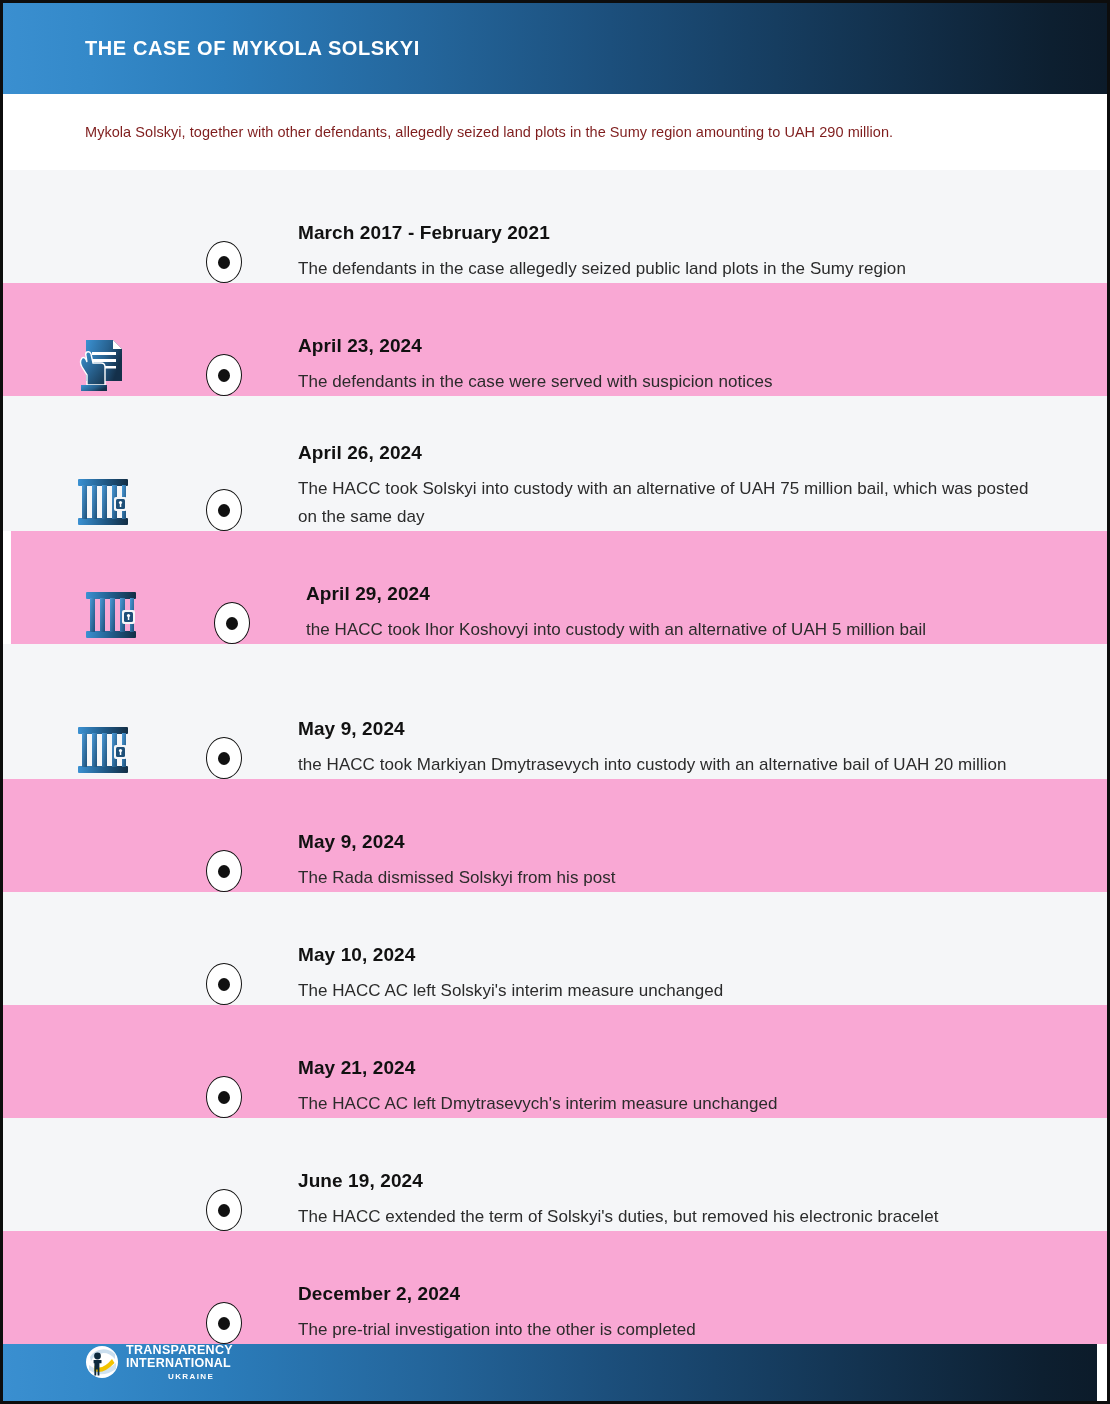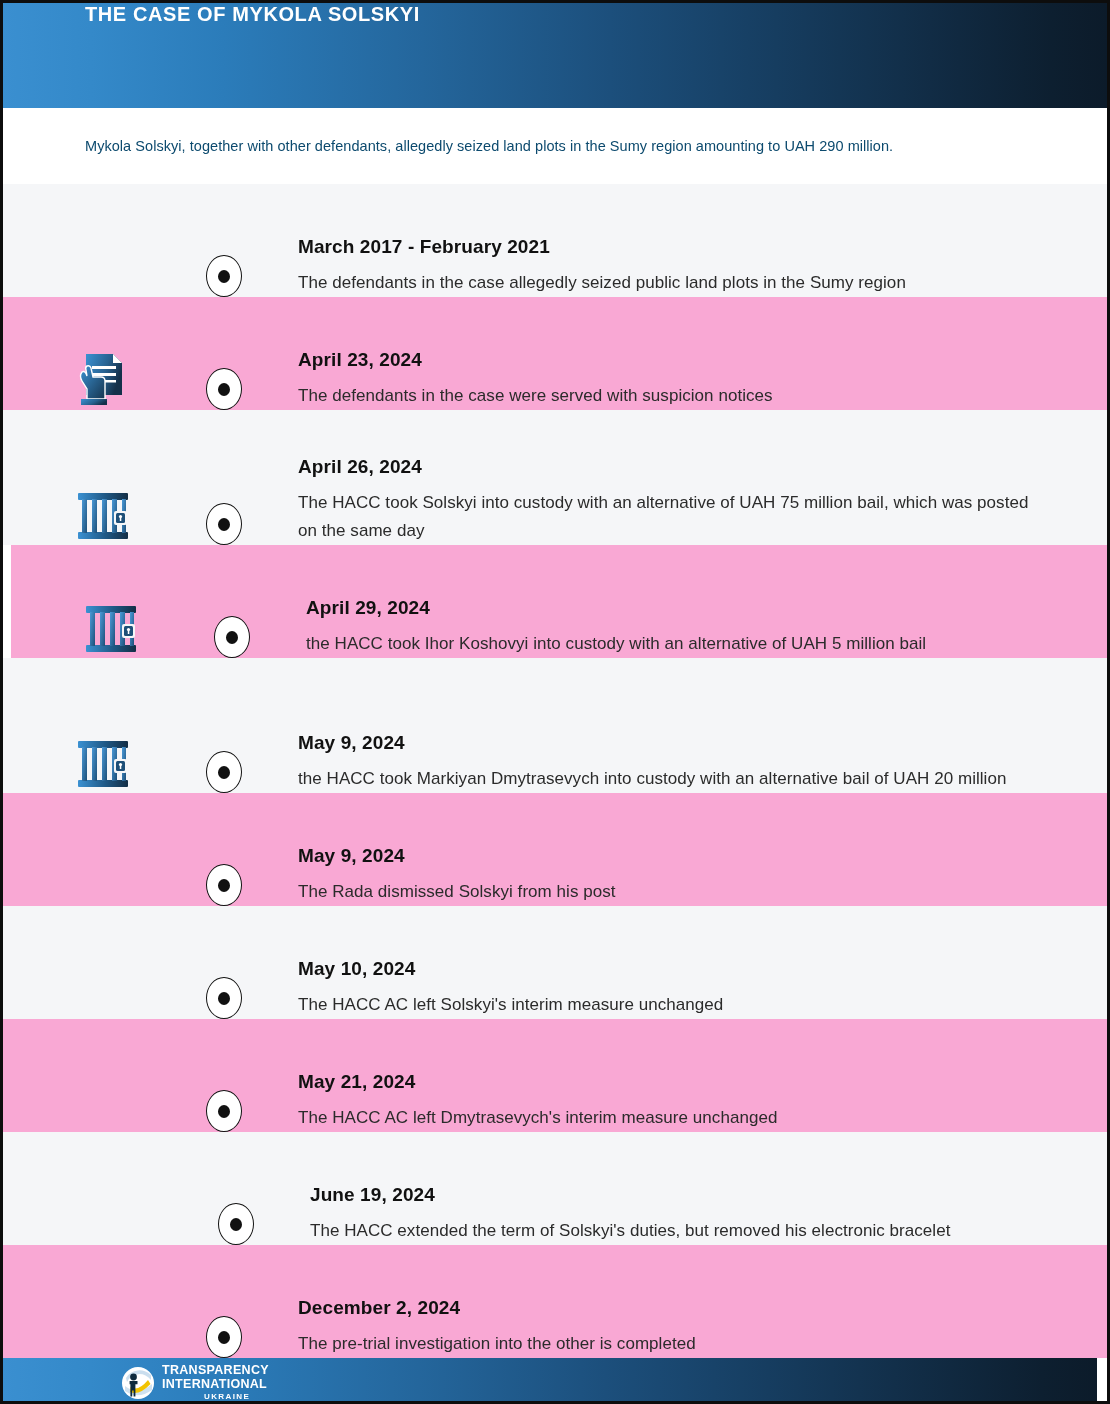--- a/index.html
+++ b/index.html
@@ -28,7 +28,7 @@
   
   .header {
     position: relative;
-    height: 105px;
+    height: 91px;
     background: linear-gradient(90deg,
         #3a8fd0 0%,
         #3489c9 8%,
@@ -40,6 +40,7 @@
         #0d1f30 95%,
         #0c1b2a 100%);
     display: flex;
+    align-items: center;
   }
   .header-title {
     color: #ffffff;

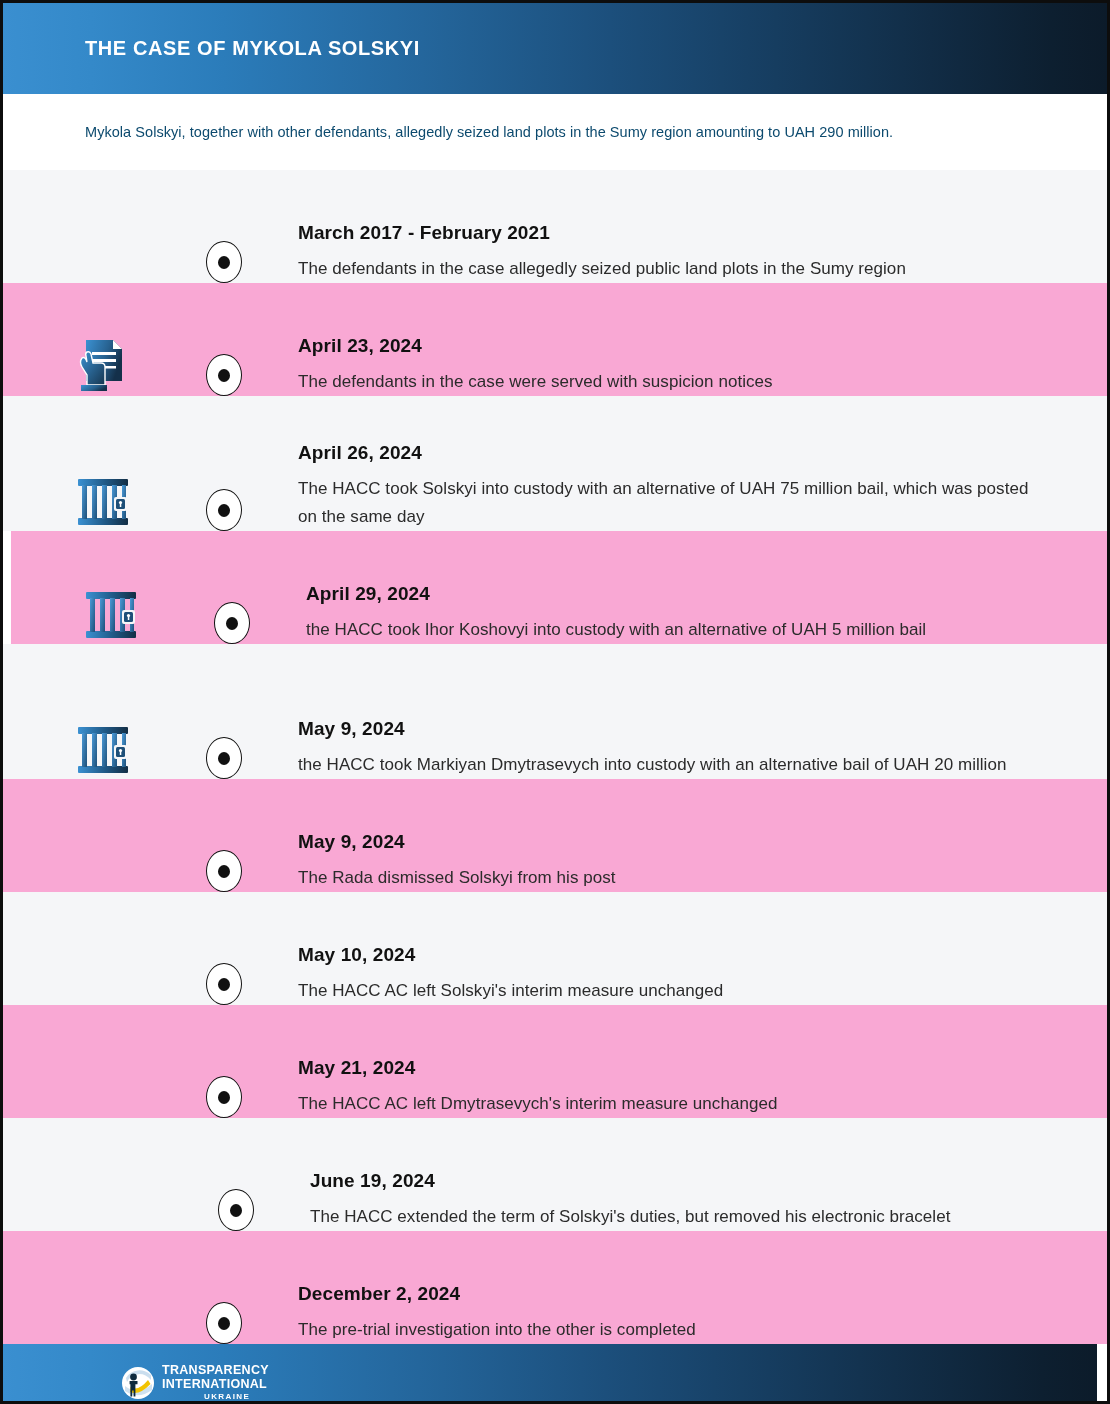--- a/index.html
+++ b/index.html
@@ -61,7 +61,7 @@
   .intro-text {
     margin-left: 82px;
     font-size: 14.5px;
-    color: #0c4a6e;
+    color: #7f1d1d;
     letter-spacing: 0.05px;
   }
 

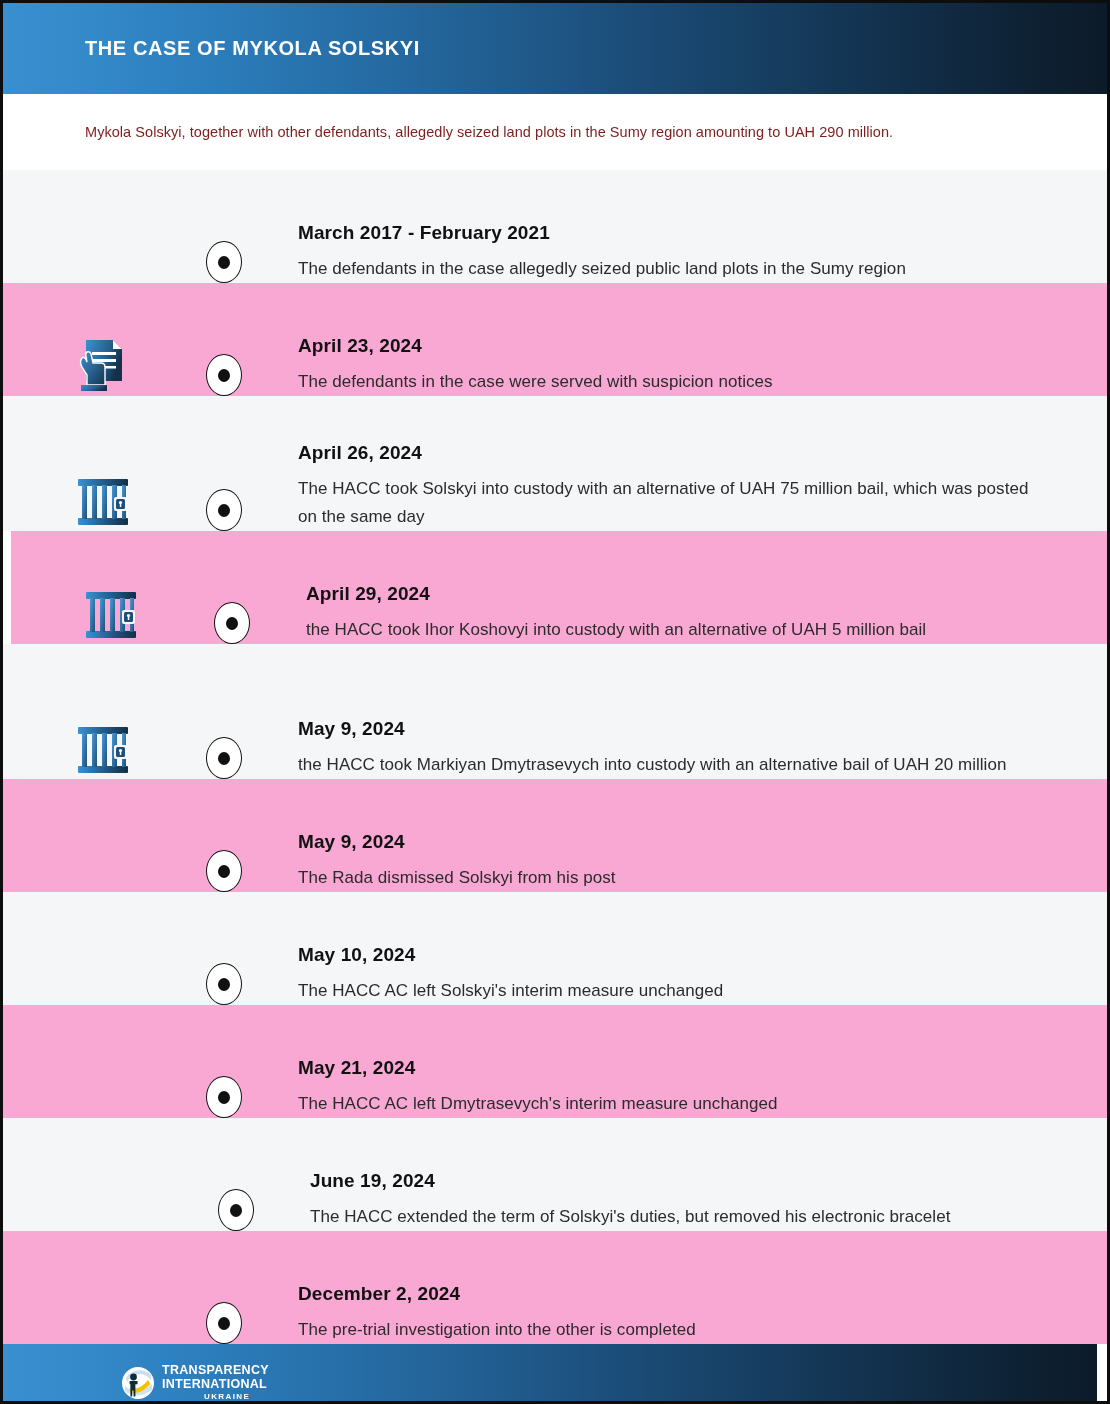--- a/index.html
+++ b/index.html
@@ -395,7 +395,7 @@
           <div class="row-desc">The HACC AC left Dmytrasevych's interim measure unchanged</div>
         </div>
       </div>
-      <div class="row shaded" style="min-height: 113px; padding-left: 12px;">
+      <div class="row shaded" style="min-height: 113px;">
         <div class="row-icon"></div>
         <div class="row-marker">
           <span class="marker">

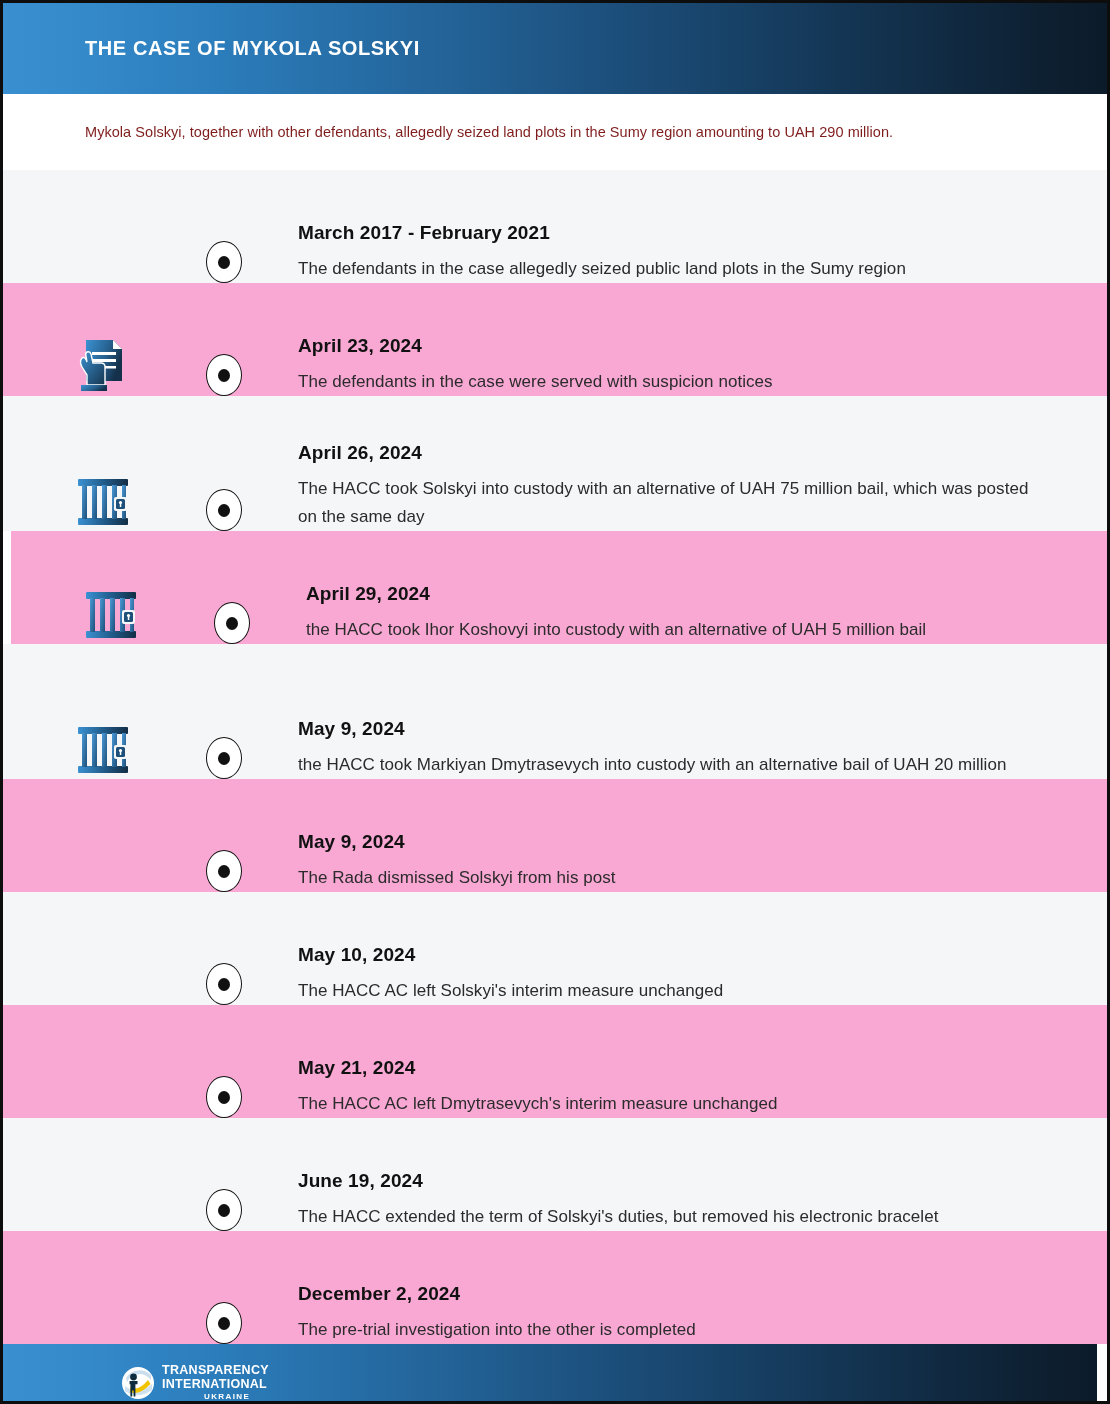--- a/index.html
+++ b/index.html
@@ -162,8 +162,7 @@
         #0d1f30 95%,
         #0c1b2a 100%);
     display: flex;
-    align-items: flex-end;
-    padding-left: 36px;
+    align-items: center;
   }
   .logo {
     margin-left: 82px;

